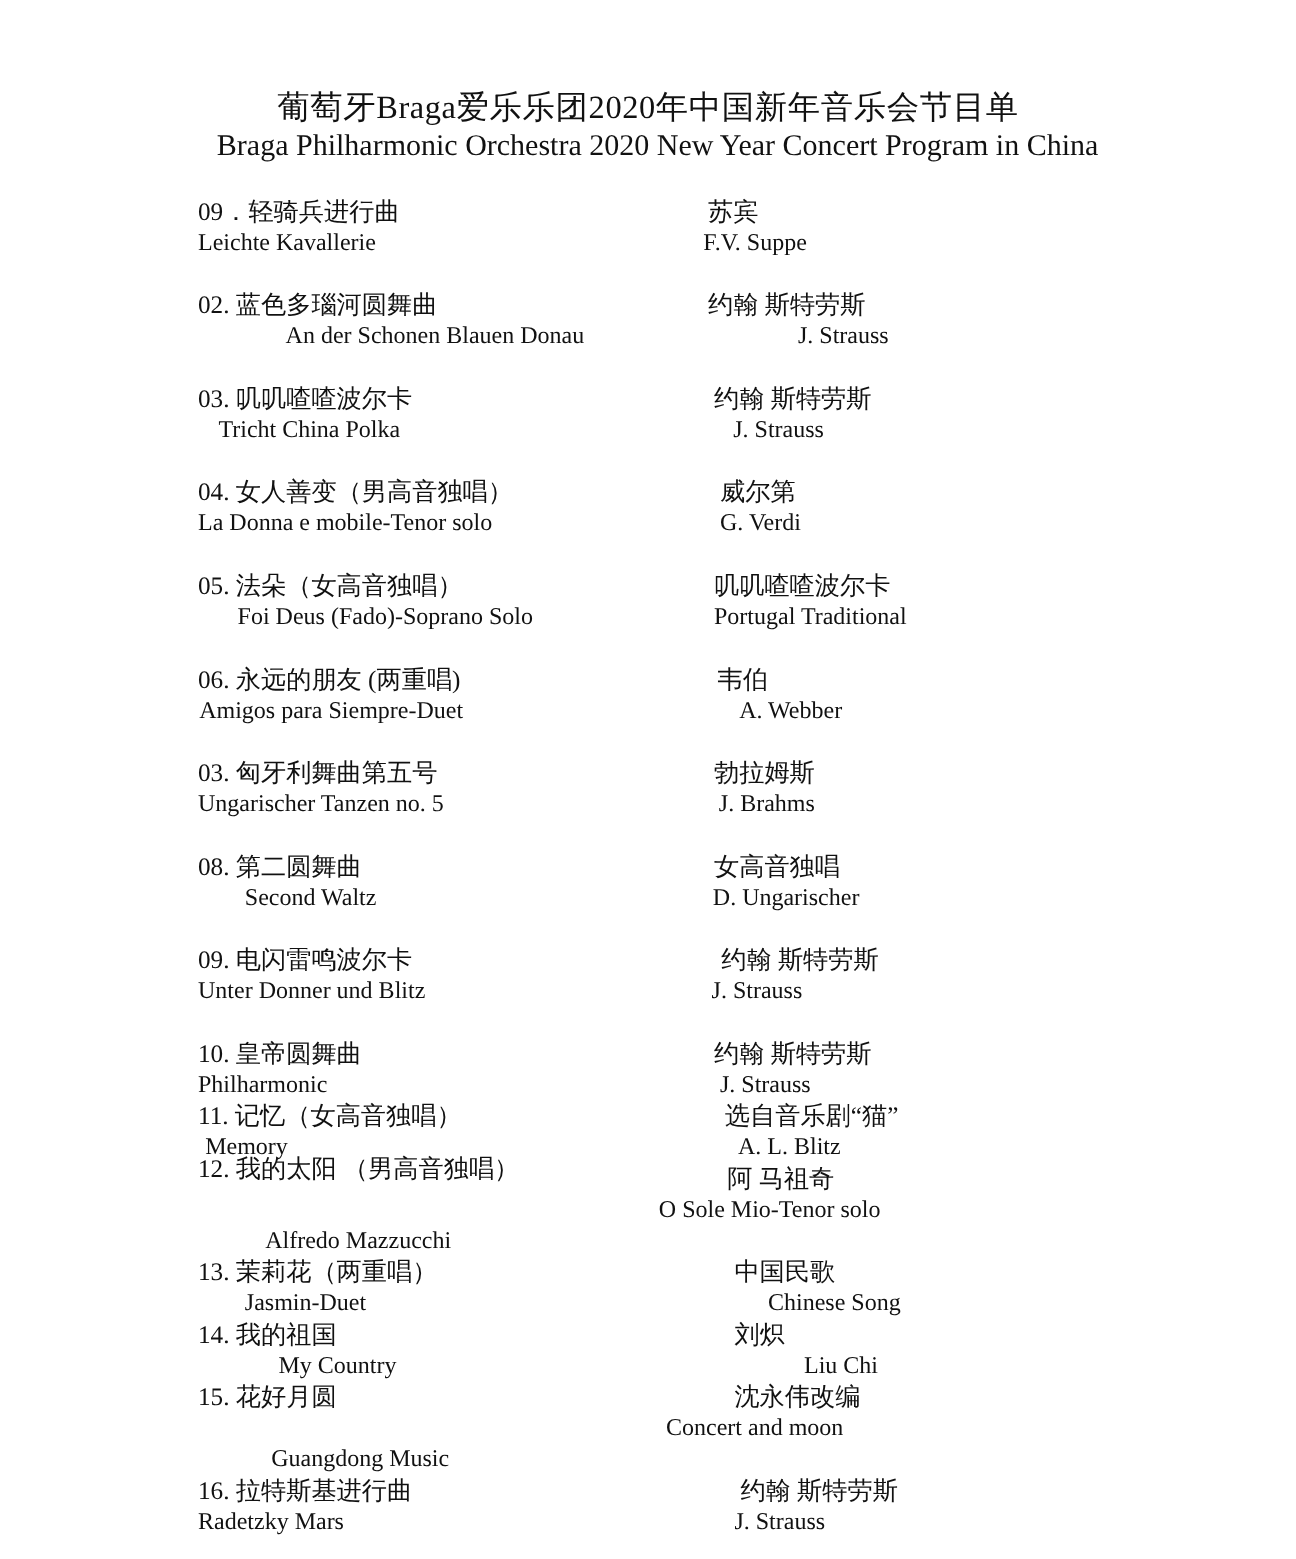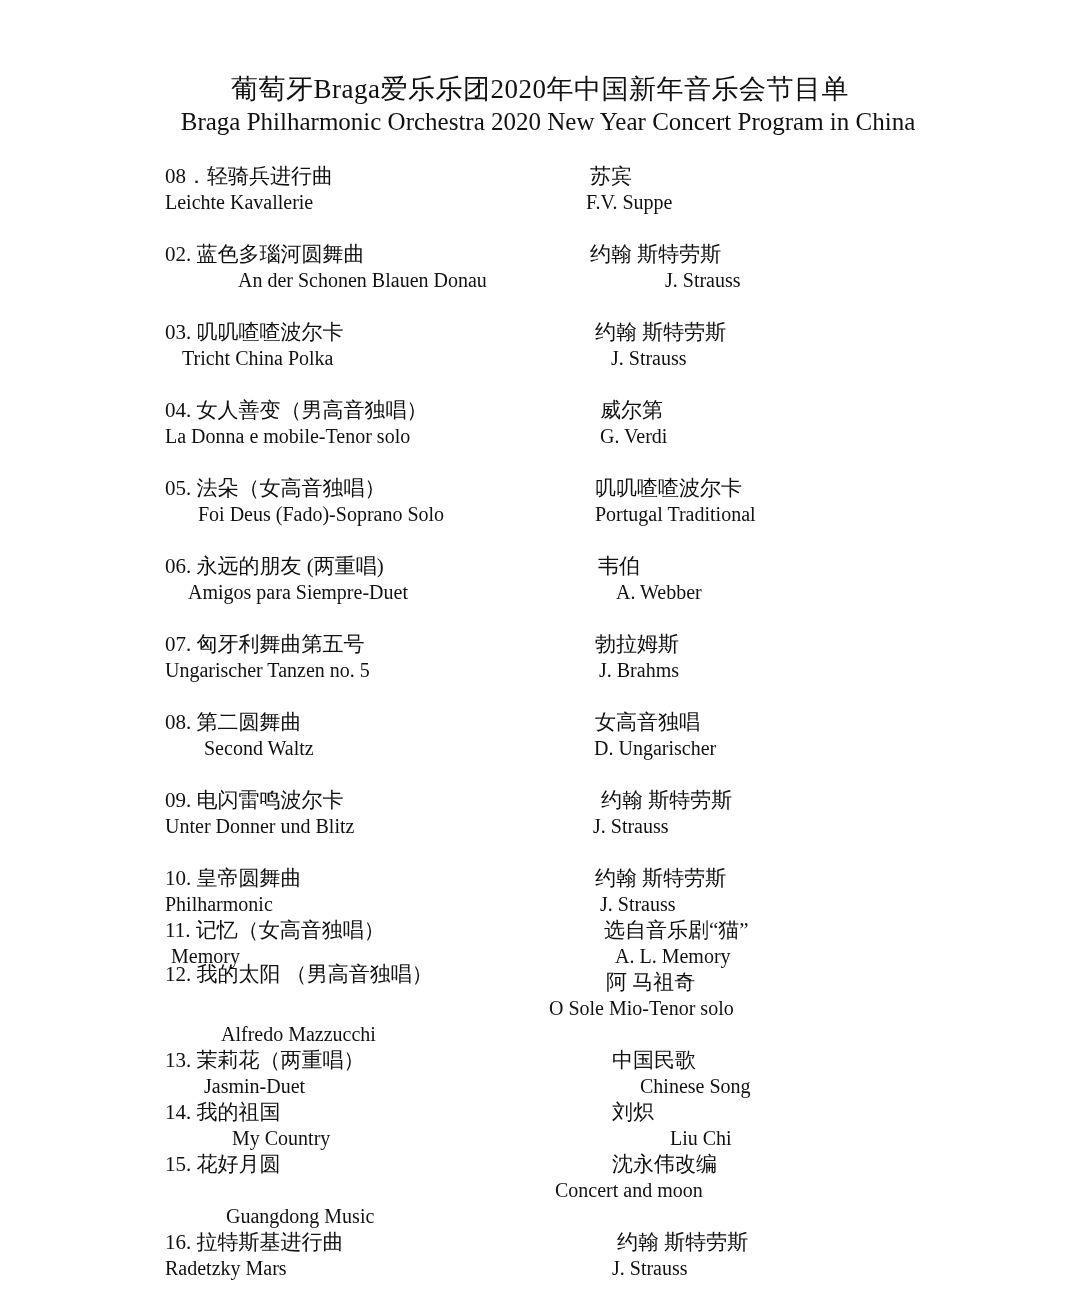--- a/index.html
+++ b/index.html
@@ -21,7 +21,7 @@
   <div>
 
     <div>
-      <div class="t zh" style="left:165px;top:166px">08．轻骑兵进行曲</div>
+      <div class="t zh" style="left:165px;top:166px">09．轻骑兵进行曲</div>
       <div class="t en" style="left:165px;top:192px">Leichte Kavallerie</div>
       <div class="t zh" style="left:590px;top:166px">苏宾</div>
       <div class="t en" style="left:586px;top:192px">F.V. Suppe</div>

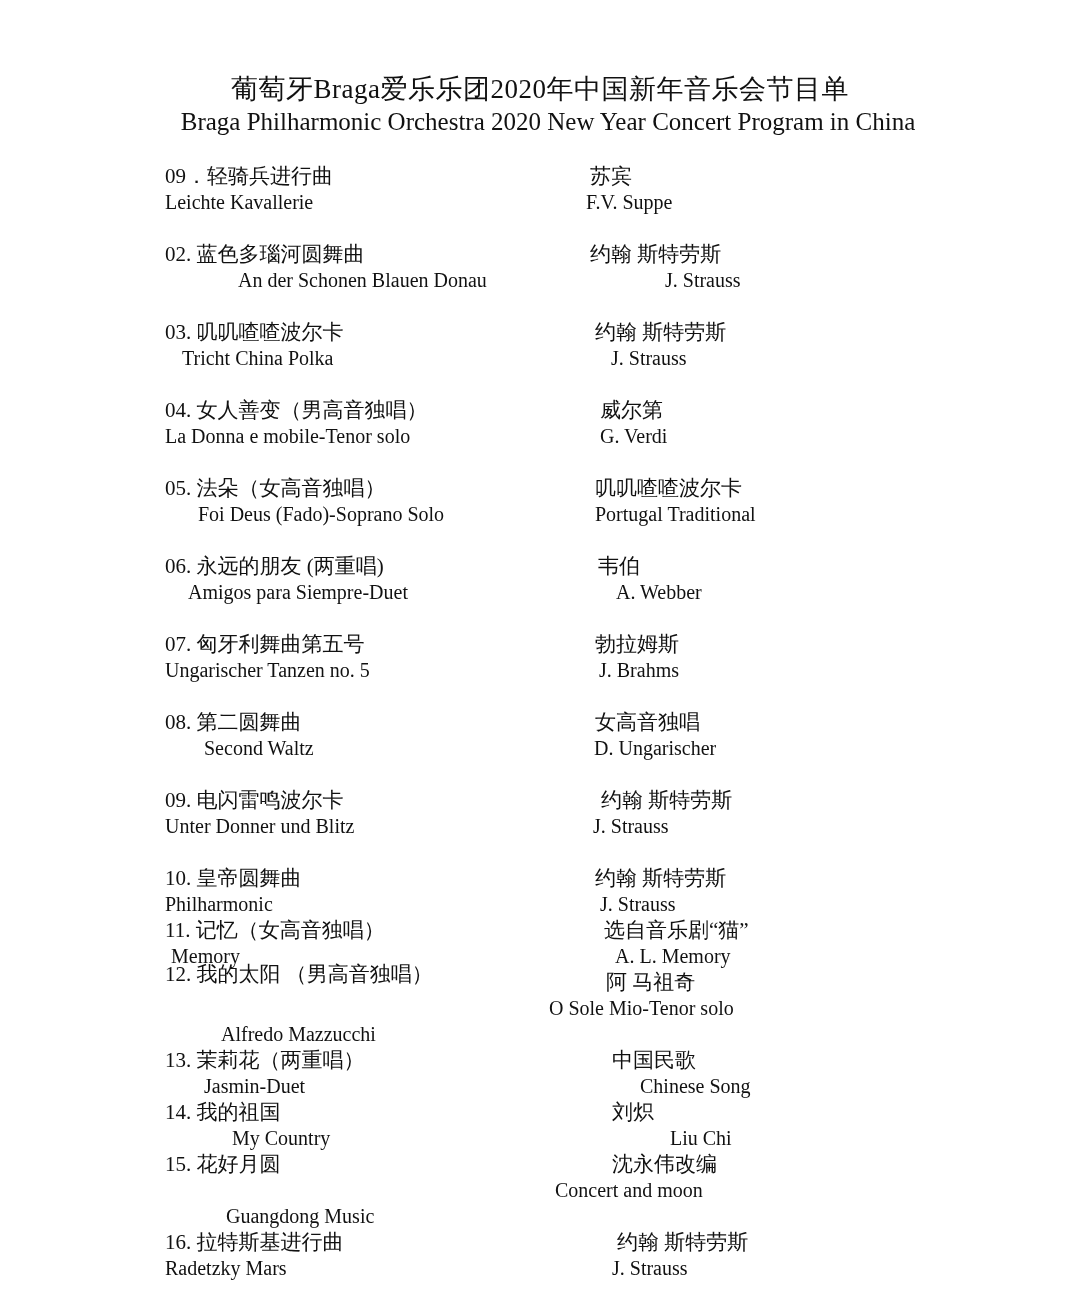--- a/index.html
+++ b/index.html
@@ -57,7 +57,7 @@
 
     <div>
       <div class="t zh" style="left:165px;top:556px">06. 永远的朋友 (两重唱)</div>
-      <div class="t en" style="left:188px;top:582px">Amigos para Siempre-Duet</div>
+      <div class="t en" style="left:166px;top:582px">Amigos para Siempre-Duet</div>
       <div class="t zh" style="left:598px;top:556px">韦伯</div>
       <div class="t en" style="left:616px;top:582px">A. Webber</div>
     </div>

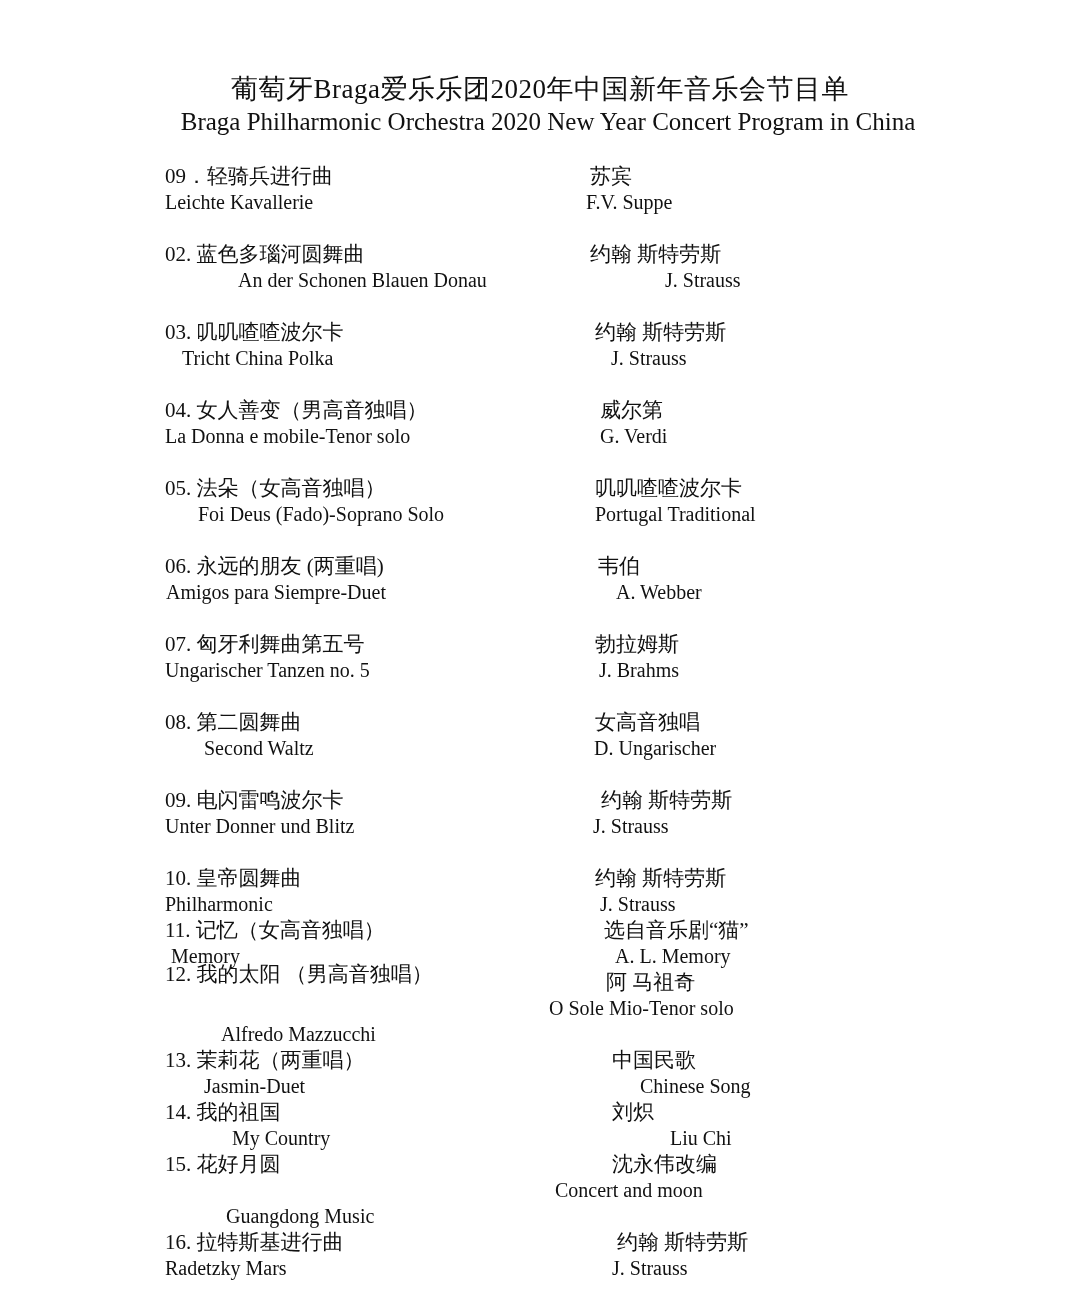--- a/index.html
+++ b/index.html
@@ -63,7 +63,7 @@
     </div>
 
     <div>
-      <div class="t zh" style="left:165px;top:634px">07. 匈牙利舞曲第五号</div>
+      <div class="t zh" style="left:165px;top:634px">03. 匈牙利舞曲第五号</div>
       <div class="t en" style="left:165px;top:660px">Ungarischer Tanzen no. 5</div>
       <div class="t zh" style="left:595px;top:634px">勃拉姆斯</div>
       <div class="t en" style="left:599px;top:660px">J. Brahms</div>

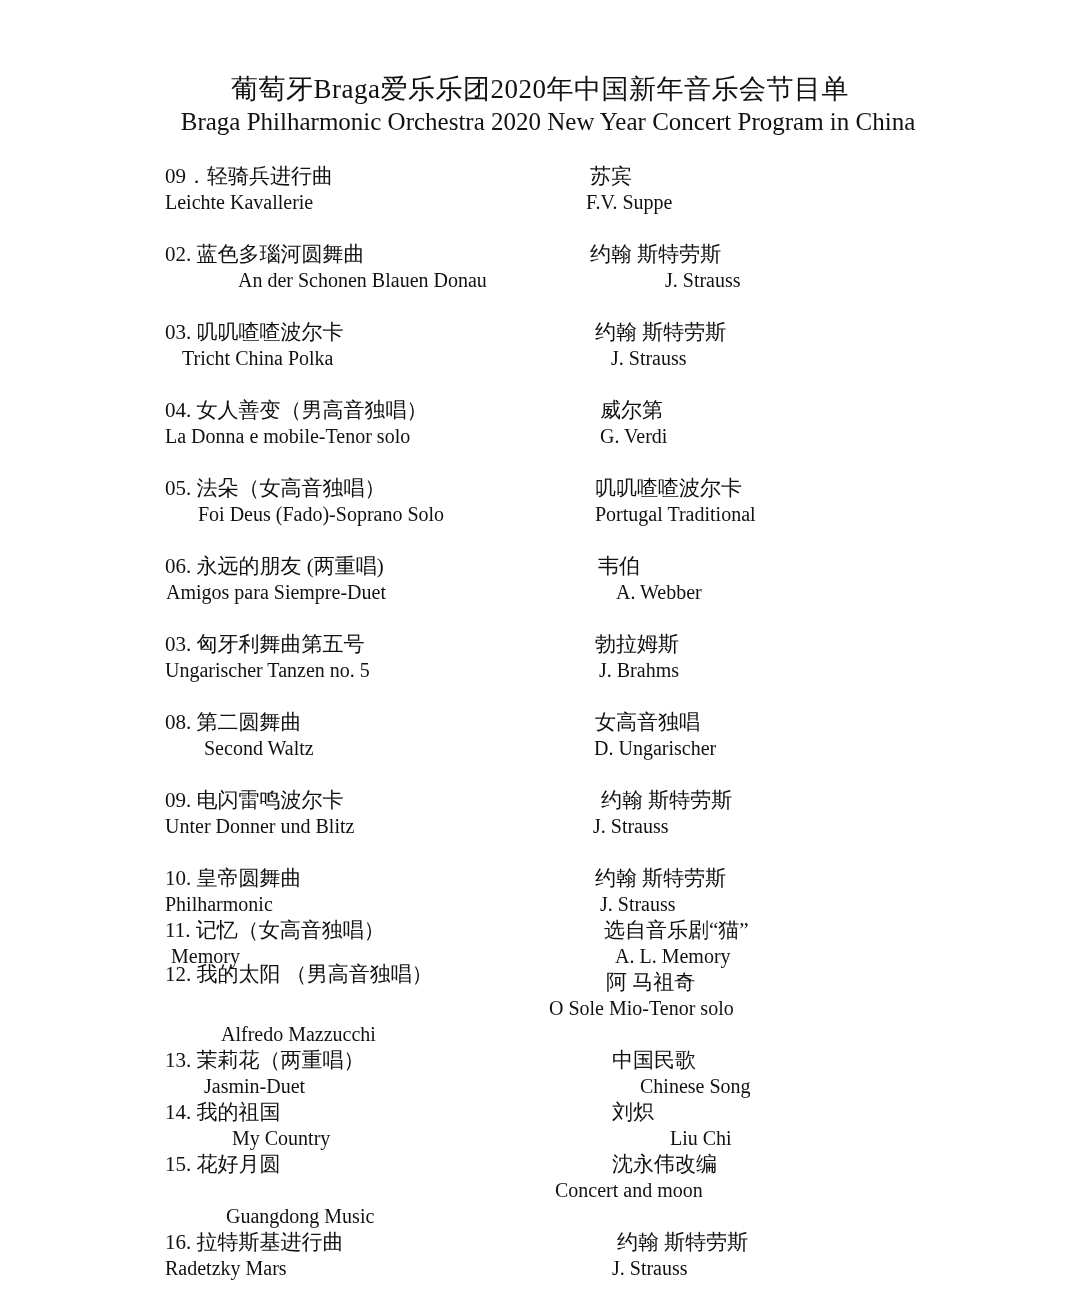--- a/index.html
+++ b/index.html
@@ -94,7 +94,7 @@
       <div class="t zh" style="left:165px;top:920px">11. 记忆（女高音独唱）</div>
       <div class="t en" style="left:171px;top:946px">Memory</div>
       <div class="t zh" style="left:604px;top:920px">选自音乐剧“猫”</div>
-      <div class="t en" style="left:615px;top:946px">A. L. Memory</div>
+      <div class="t en" style="left:615px;top:946px">A. L. Blitz</div>
     </div>
 
     <div>

